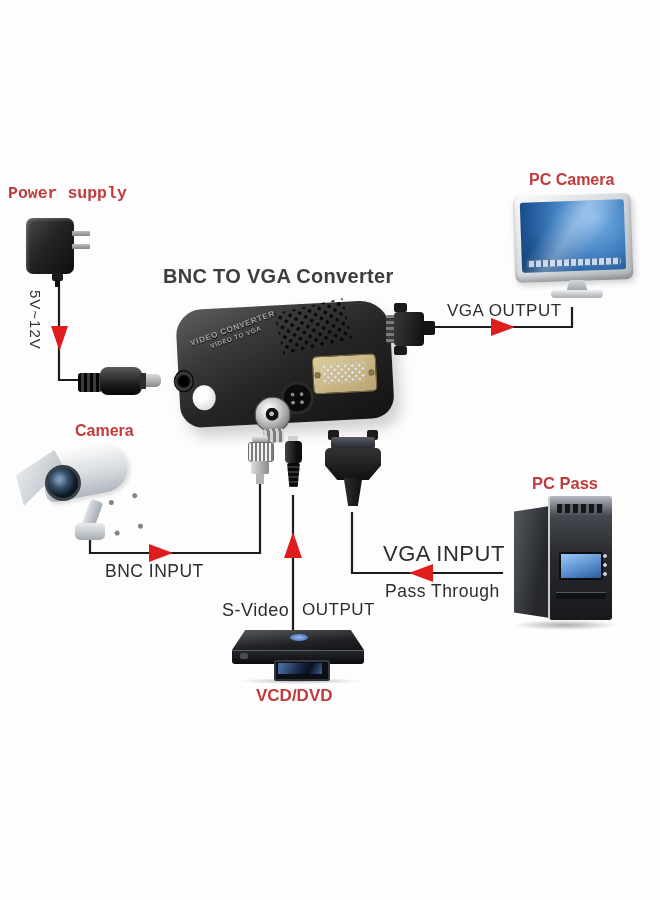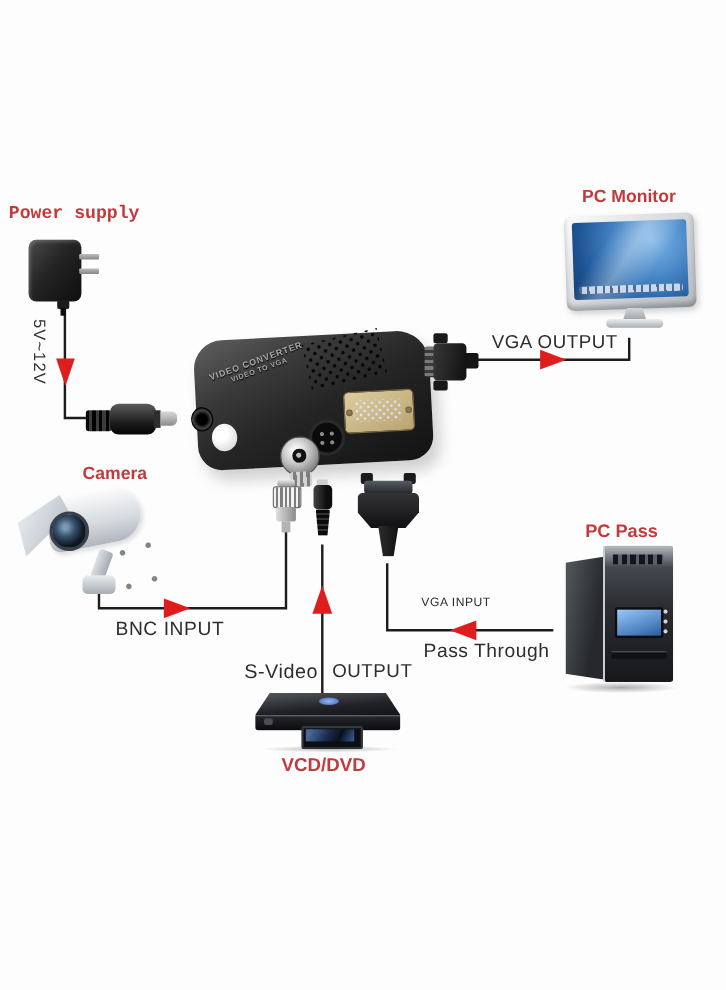--- a/index.html
+++ b/index.html
@@ -223,7 +223,7 @@
 
   <div class="lbl red" id="lbl-power">Power supply</div>
   <div class="lbl" id="lbl-voltage">5V~12V</div>
-  <div class="lbl red" id="lbl-monitor">PC Monitor</div>
+  <div class="lbl red" id="lbl-monitor">PC Camera</div>
   <div class="lbl dark" id="lbl-vgaout">VGA OUTPUT</div>
   <div class="lbl red" id="lbl-camera">Camera</div>
   <div class="lbl dark" id="lbl-bncin">BNC INPUT</div>

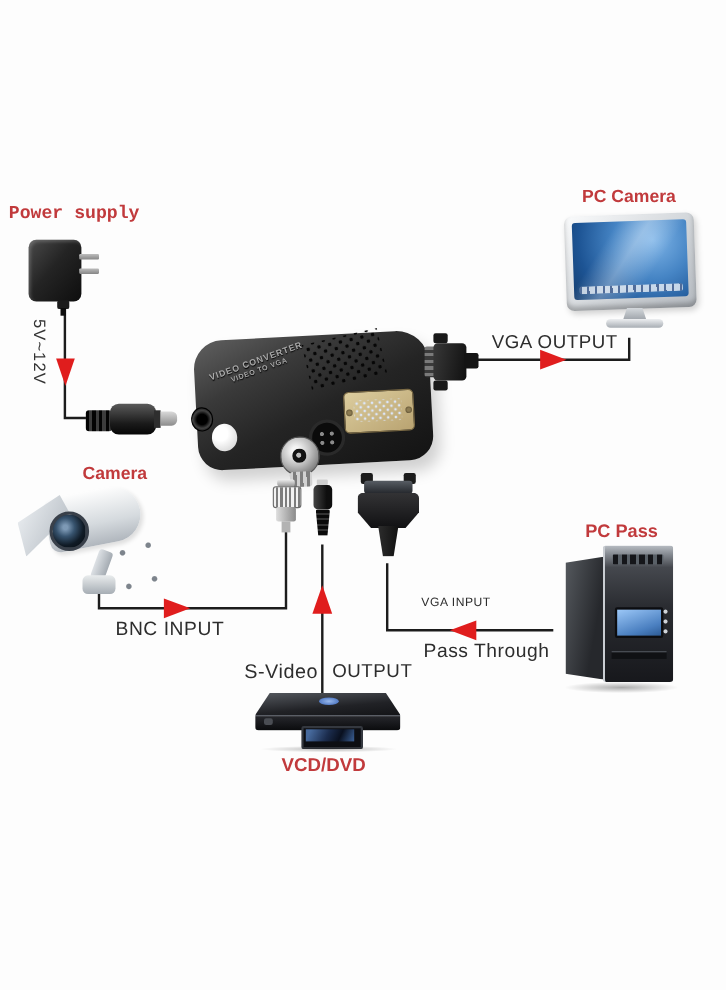--- a/index.html
+++ b/index.html
@@ -221,6 +221,7 @@
     <polygon points="433,564 433,582 409,573"></polygon>
   </svg>
 
+  <div class="lbl" id="title">BNC TO VGA Converter</div>
   <div class="lbl red" id="lbl-power">Power supply</div>
   <div class="lbl" id="lbl-voltage">5V~12V</div>
   <div class="lbl red" id="lbl-monitor">PC Camera</div>

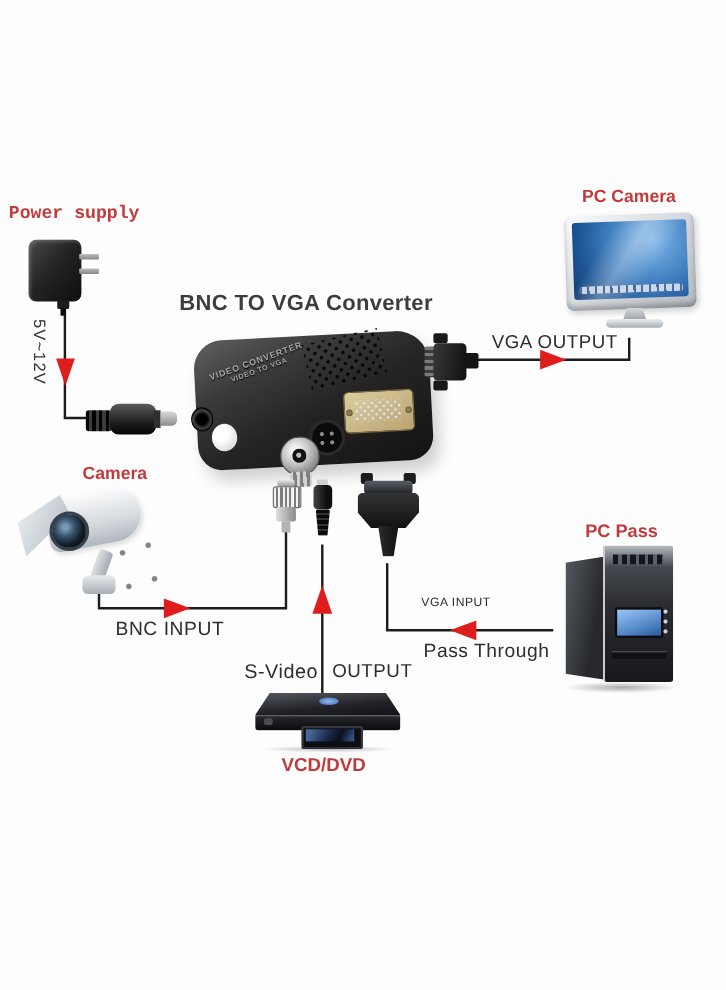--- a/index.html
+++ b/index.html
@@ -21,7 +21,7 @@
   #lbl-svideo{left:222px;top:601px;font-size:18px;}
   #lbl-svinput{left:302px;top:601px;font-size:17px;}
   #lbl-vcddvd{left:256px;top:687px;font-size:17px;}
-  #lbl-vgain{left:383px;top:543px;font-size:11px;}
+  #lbl-vgain{left:383px;top:543px;font-size:22px;}
   #lbl-pass{left:385px;top:583px;font-size:17.5px;}
   #lbl-pchost{left:532px;top:475px;font-size:16.5px;}
 

